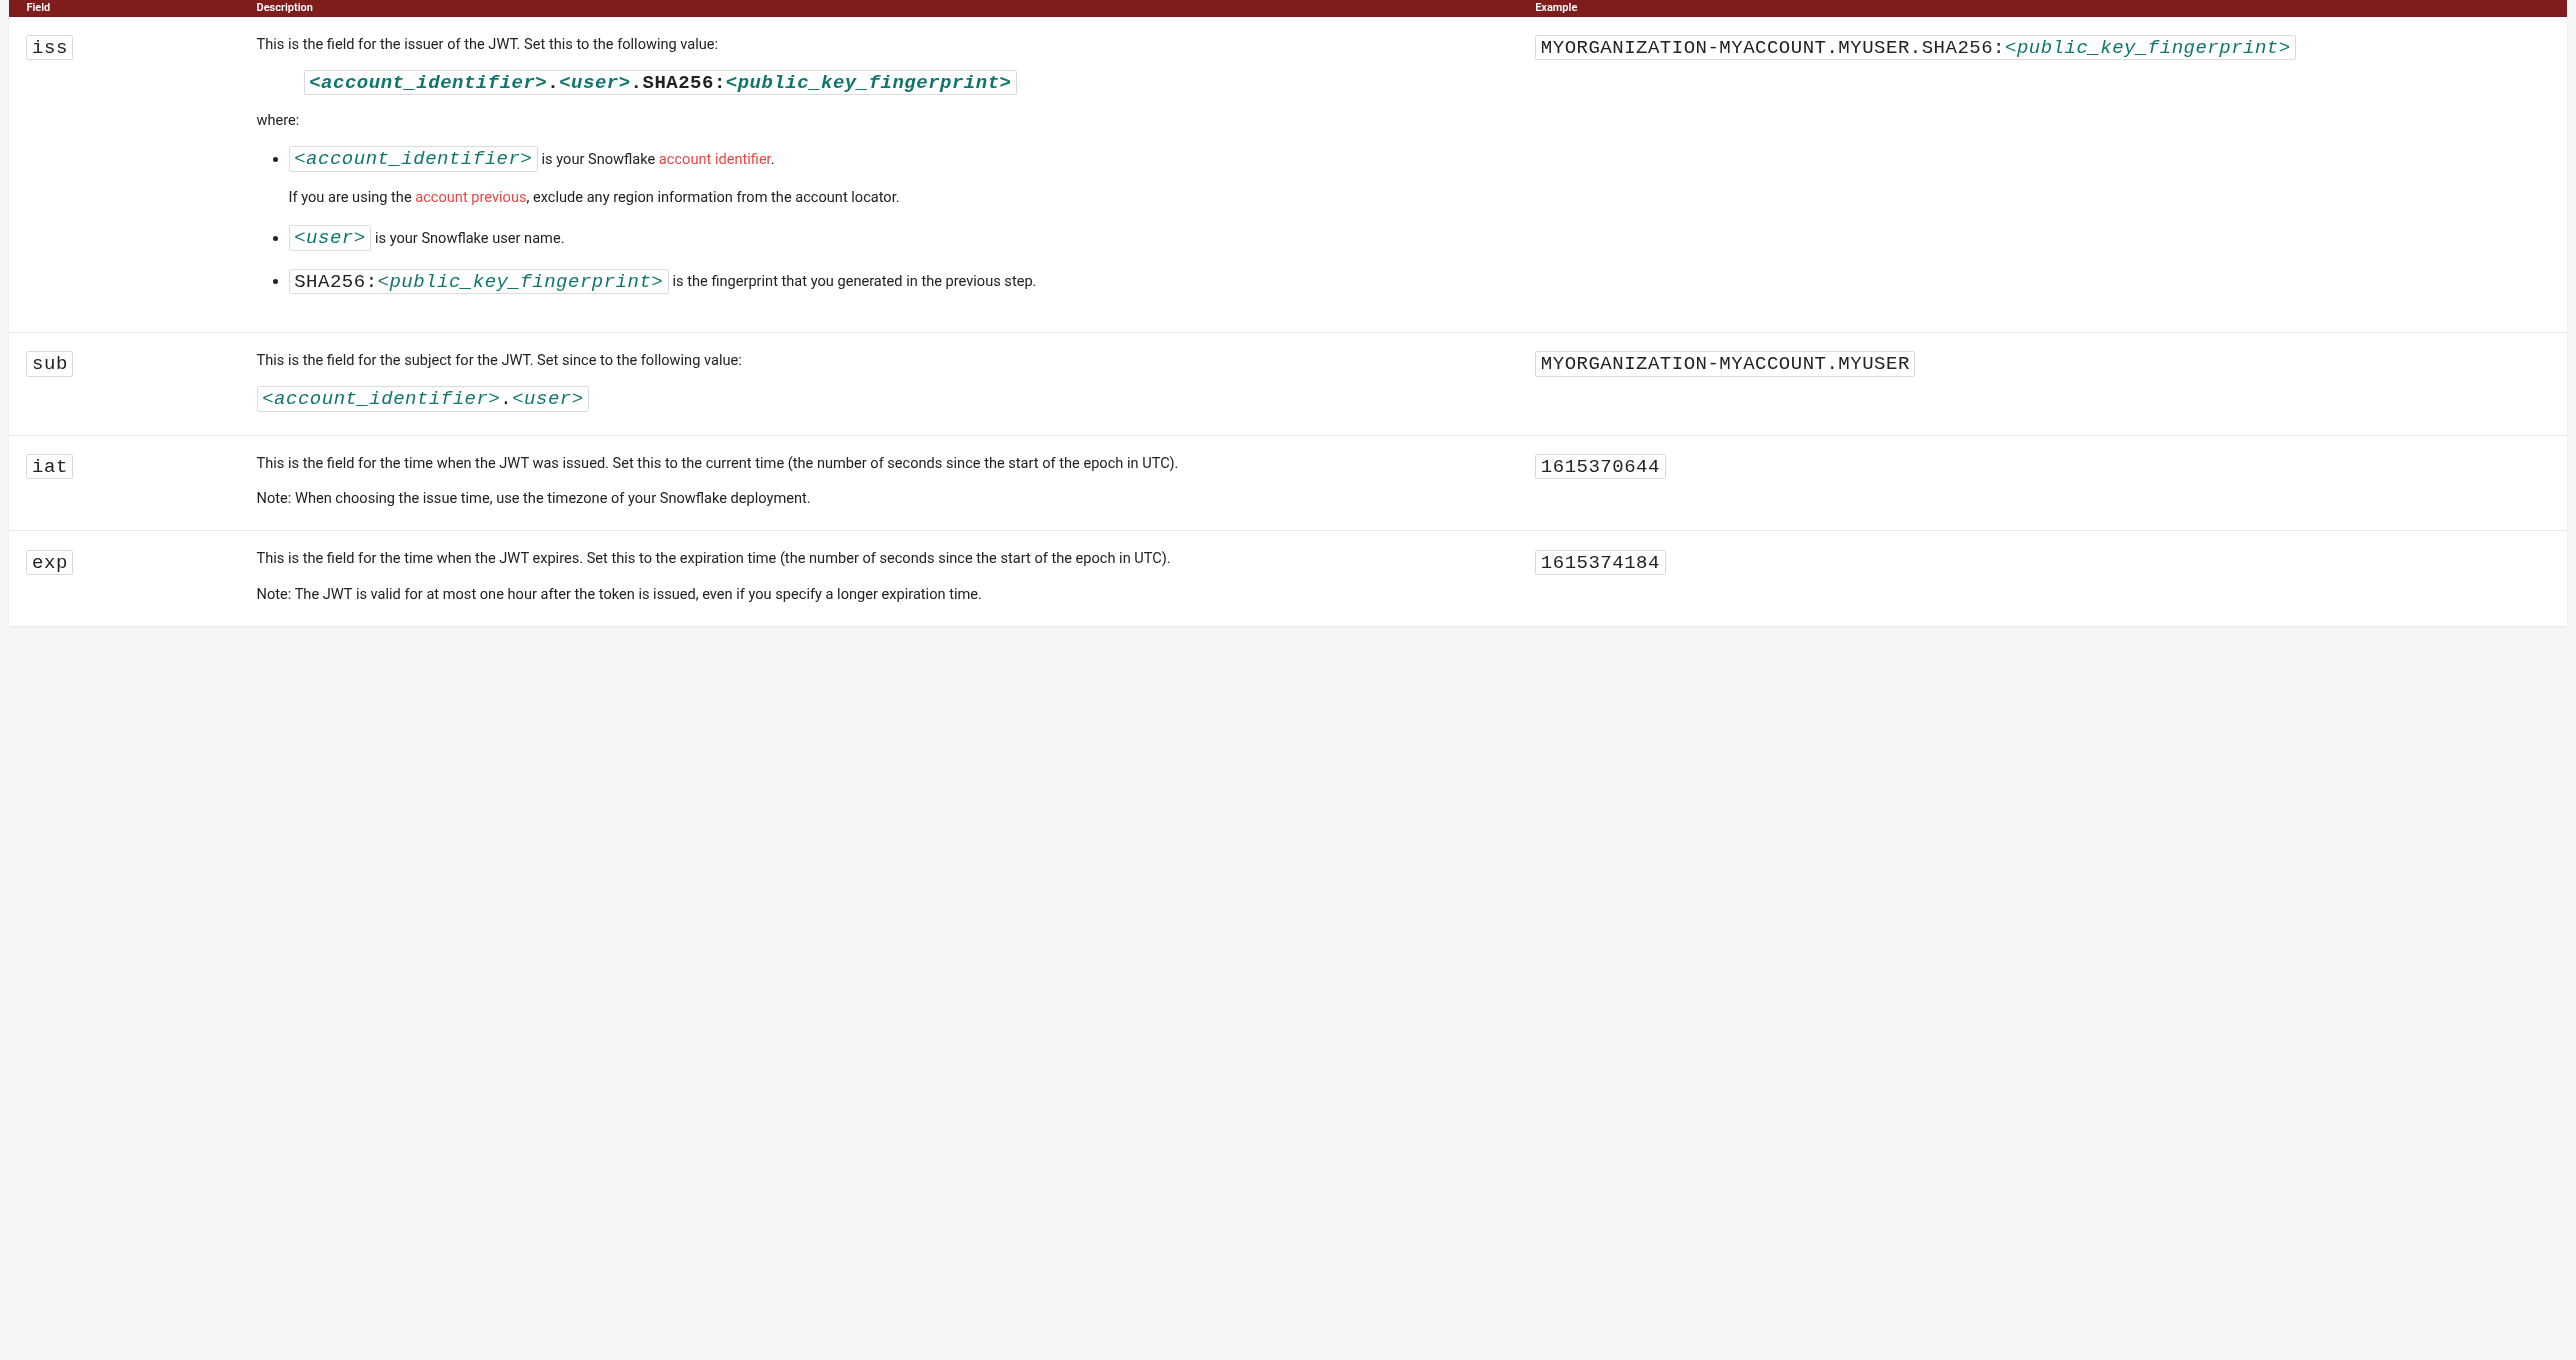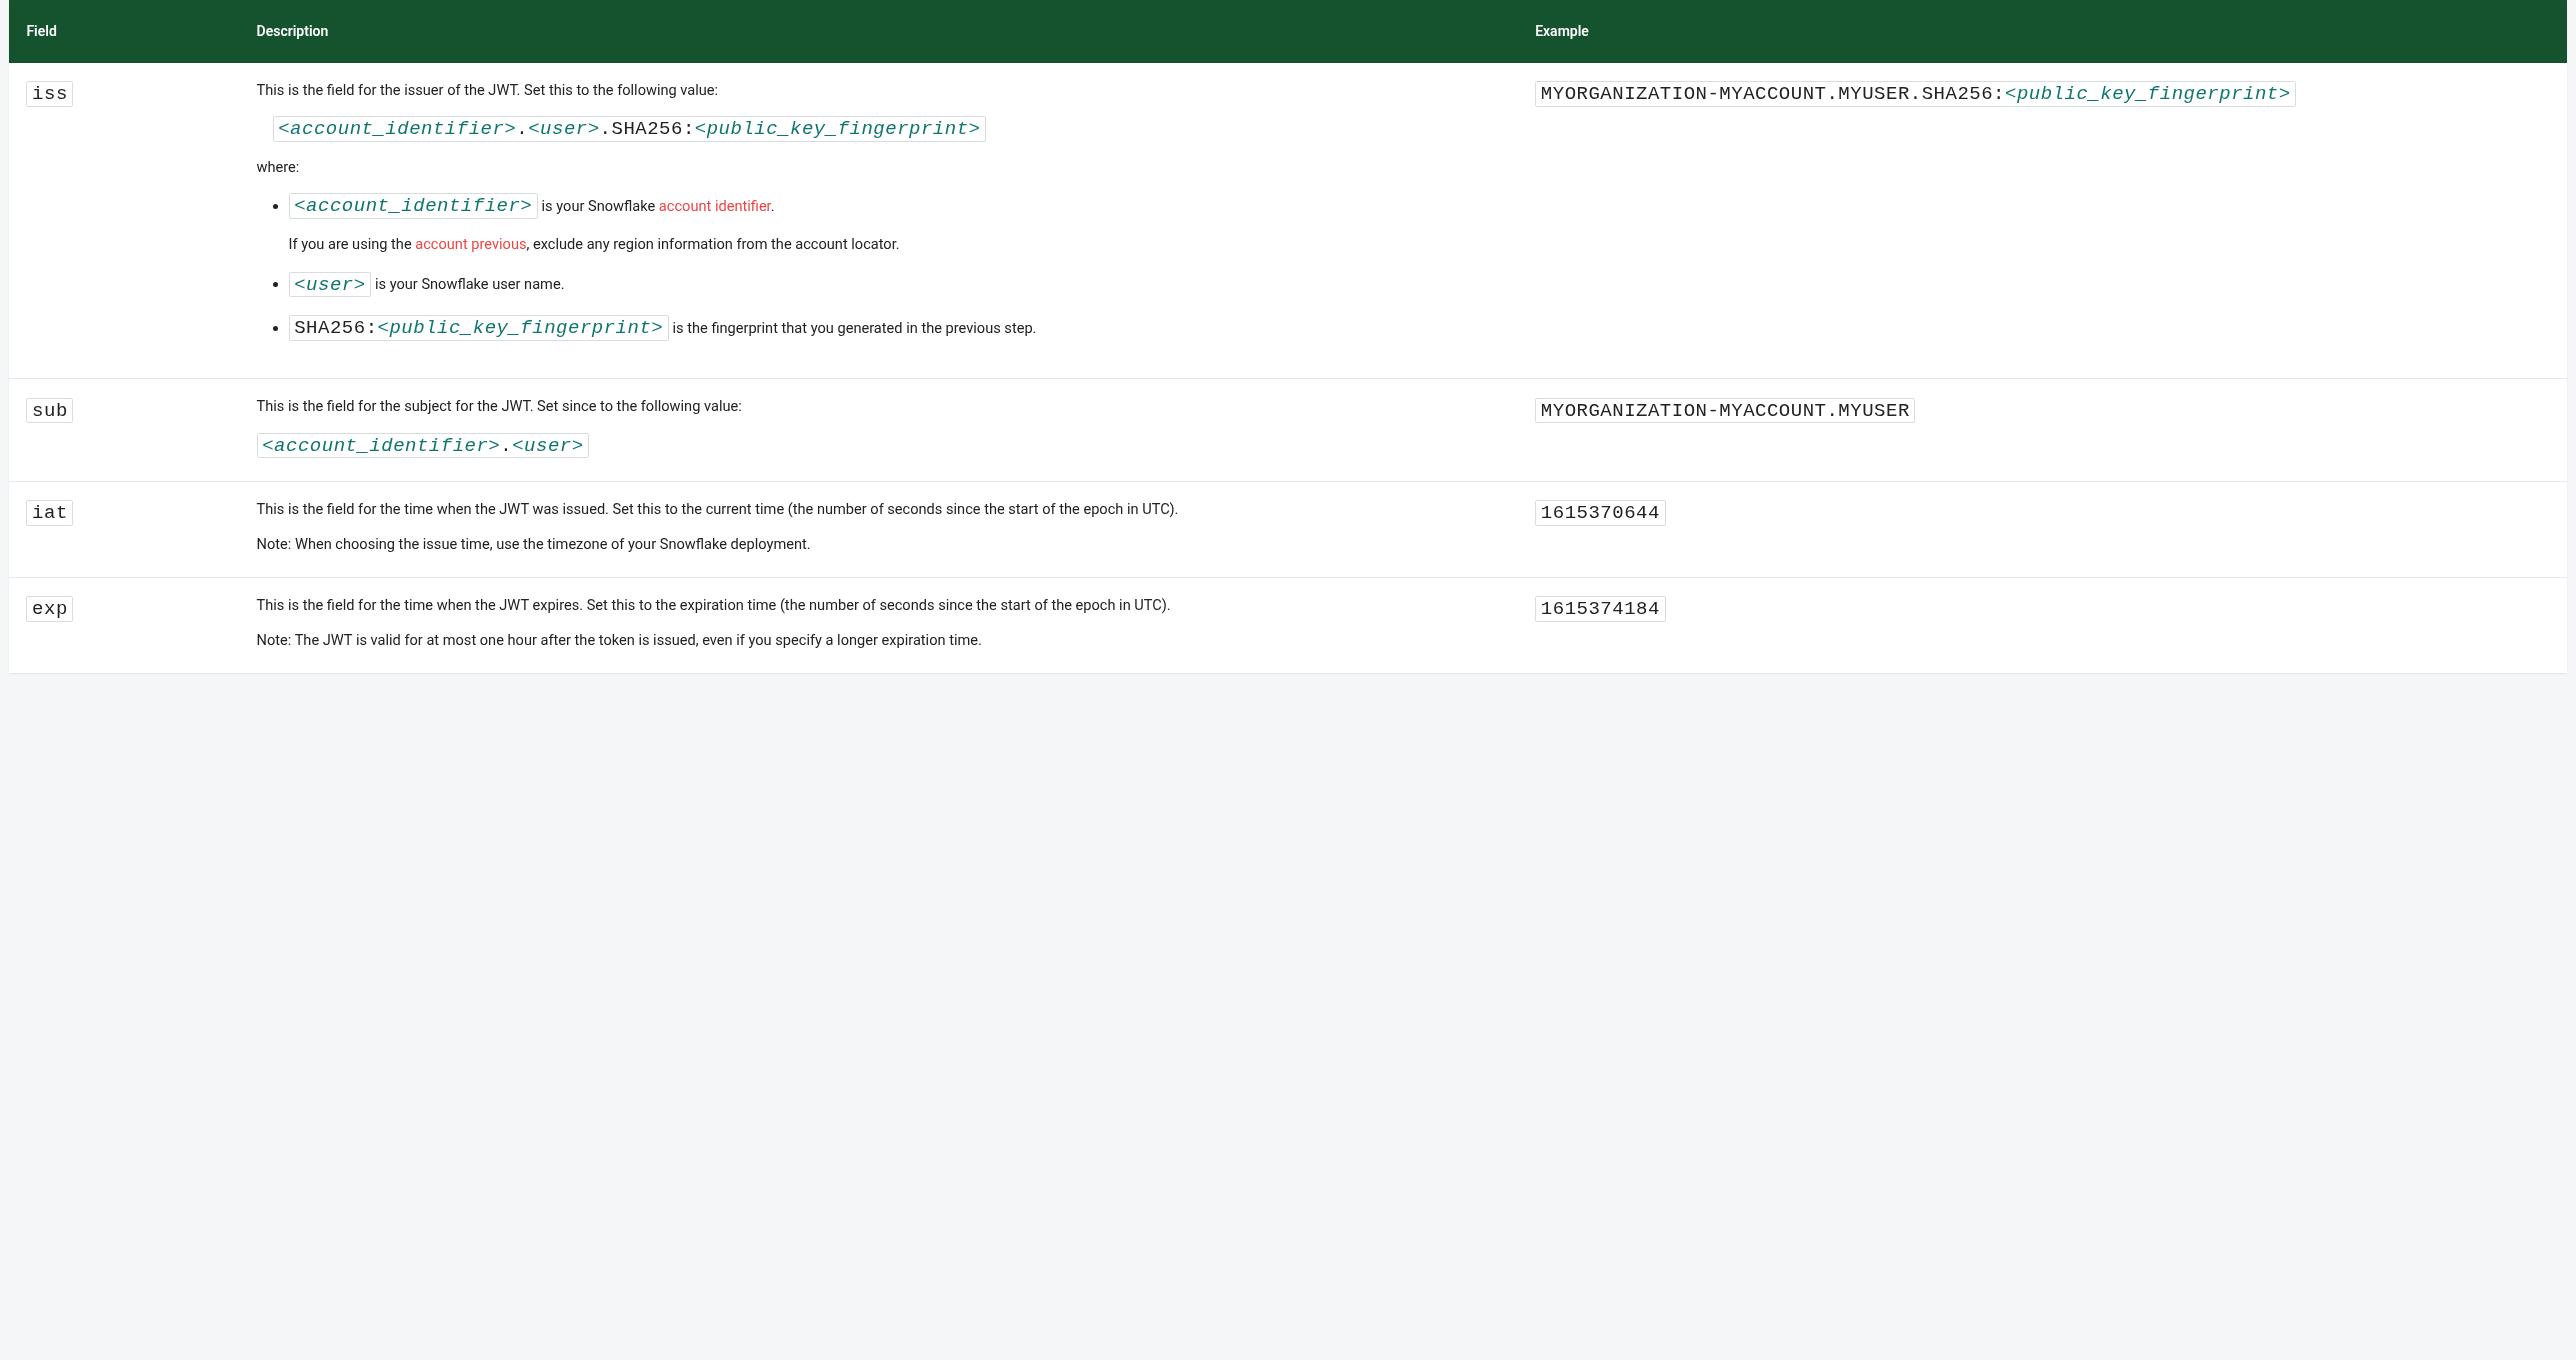--- a/index.html
+++ b/index.html
@@ -21,12 +21,12 @@
     box-shadow: 0 0.9px 1.9px rgba(0,0,0,0.08);
   }
   table.doc thead th {
-    background: #14532d;
+    background: #7f1d1d;
     color: #fff;
     font-weight: 600;
     text-align: left;
-    padding: 21px 17px;
-    font-size: 14px;
+    padding: 0 17px;
+    font-size: 11px;
   }
   table.doc tbody td {
     vertical-align: top;

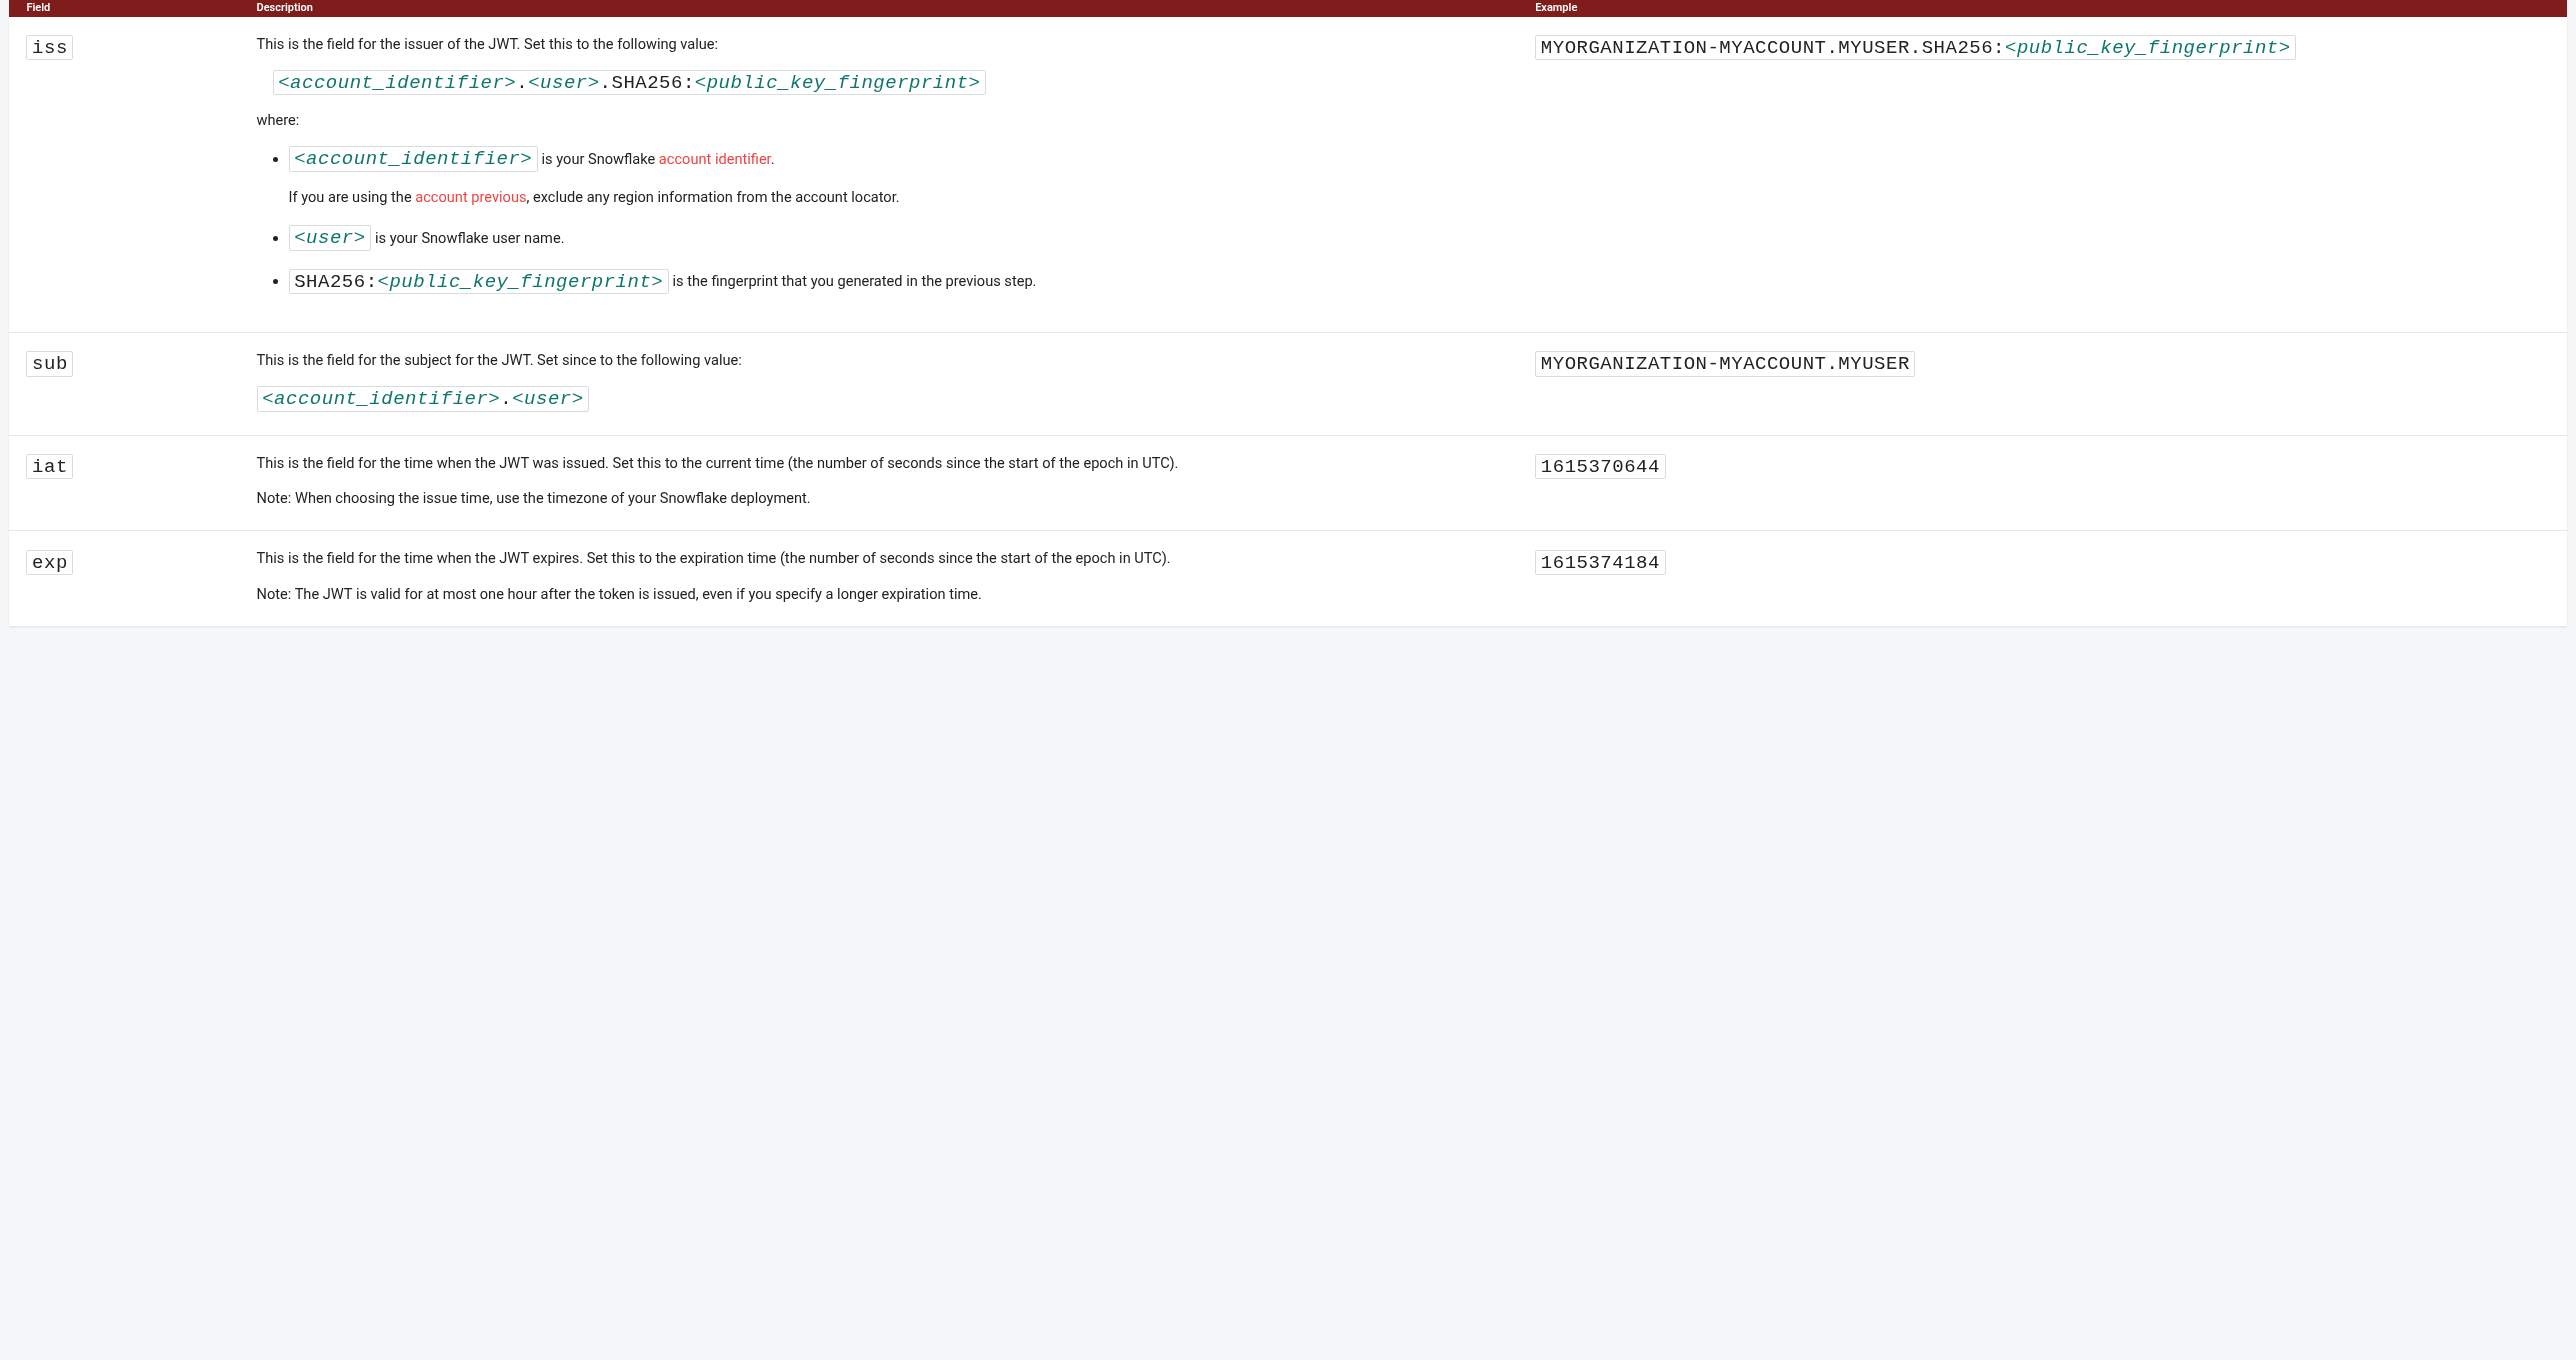--- a/index.html
+++ b/index.html
@@ -55,7 +55,7 @@
   p:last-child { margin-bottom: 0; }
   ul.b { margin: 5.7px 0 0 0; padding-left: 32px; }
   ul.b li { margin: 7.5px 0 15px 0; }
-  .indent { margin-left: 16px; }
+  .indent { margin-left: 47px; font-weight: bold; }
 </style>
 </head>
 <body>

